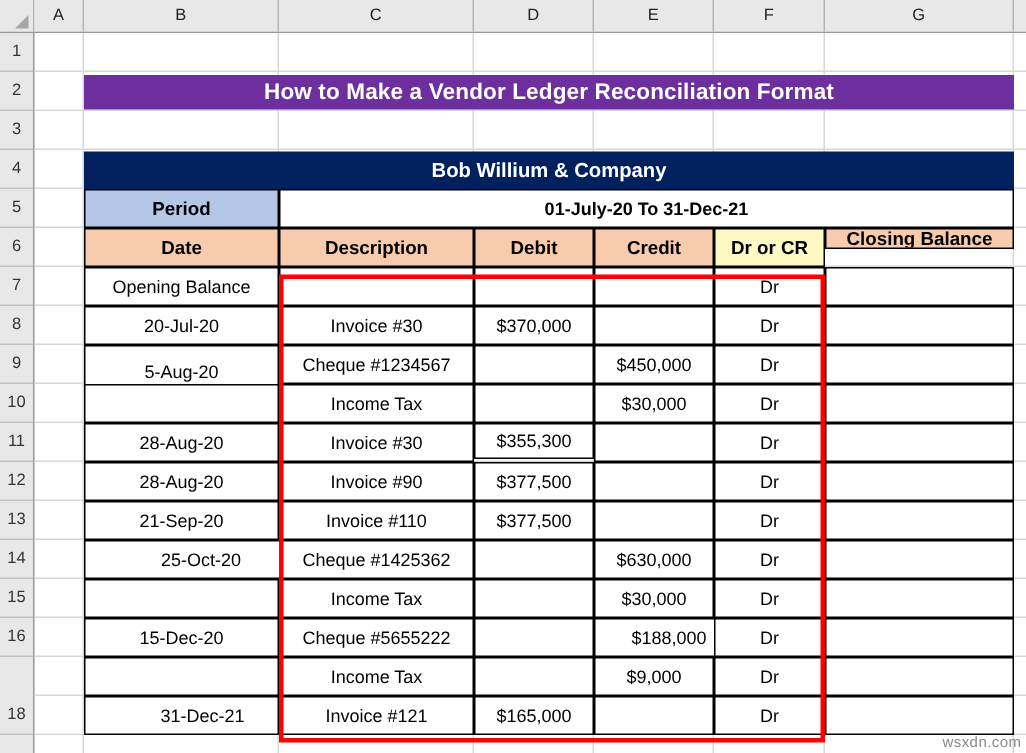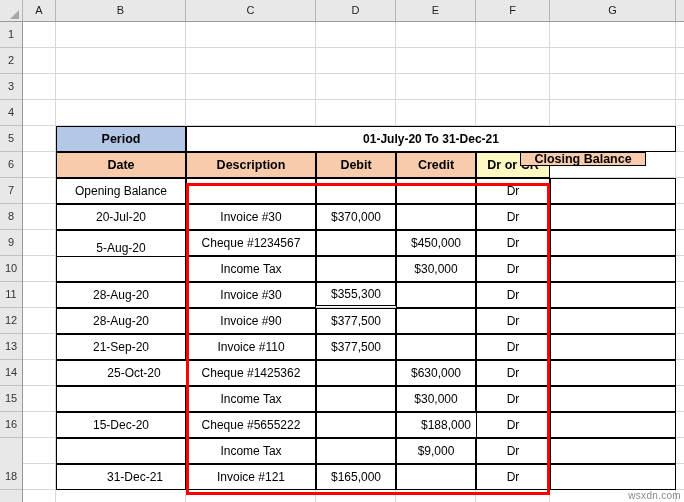--- a/index.html
+++ b/index.html
@@ -240,6 +240,7 @@
       <div class="grid-h" style="top: 489px;"></div>
     </div>
 
+  <div class="cell title-banner" id="title-banner" style="left: 56px; top: 50px; width: 620px; height: 23px; background: rgb(110, 47, 158);">How to Make a Vendor Ledger Reconciliation Format</div>
 
 
   <div class="cell period-label" id="period-label" style="left: 56px; top: 126px; width: 130px; height: 26px; background: rgb(180, 199, 231);">Period</div>

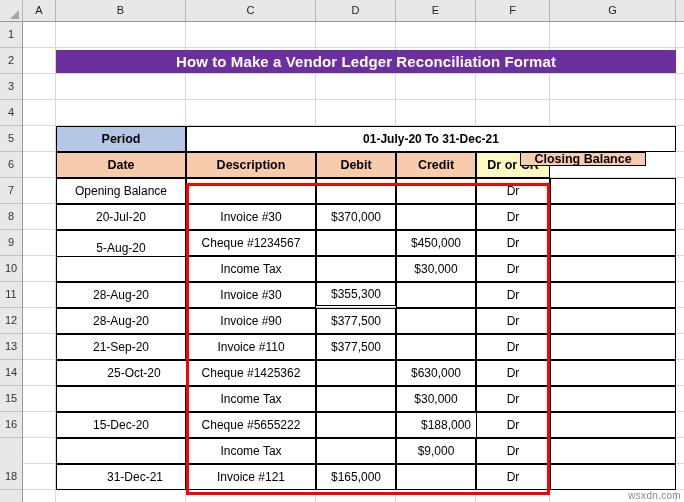--- a/index.html
+++ b/index.html
@@ -242,6 +242,7 @@
 
   <div class="cell title-banner" id="title-banner" style="left: 56px; top: 50px; width: 620px; height: 23px; background: rgb(110, 47, 158);">How to Make a Vendor Ledger Reconciliation Format</div>
 
+  <div class="cell company-banner" id="company-banner" style="left: 56px; top: 101px; width: 620px; height: 25px; background: rgb(1, 33, 94);">Bob Willium &amp; Company</div>
 
   <div class="cell period-label" id="period-label" style="left: 56px; top: 126px; width: 130px; height: 26px; background: rgb(180, 199, 231);">Period</div>
   <div class="cell period-value" id="period-value" style="left: 186px; top: 126px; width: 490px; height: 26px; background: rgb(255, 255, 255);">01-July-20 To 31-Dec-21</div>

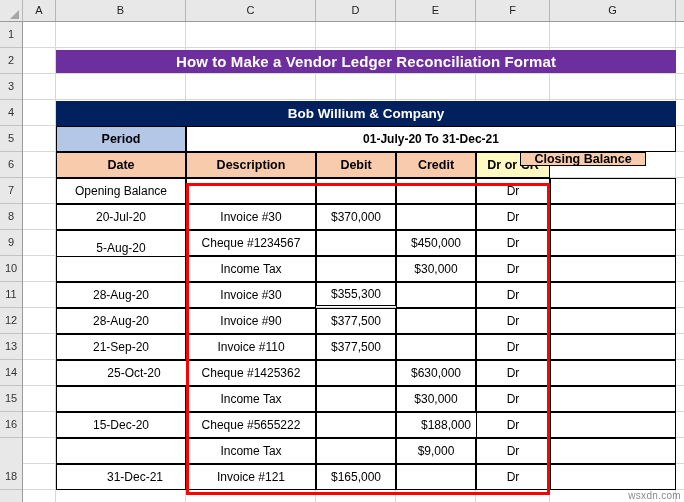--- a/index.html
+++ b/index.html
@@ -253,7 +253,7 @@
       <div class="cell th" style="left: 316px; top: 152px; width: 80px; height: 26px; background: rgb(248, 203, 173);">Debit</div>
       <div class="cell th" style="left: 396px; top: 152px; width: 80px; height: 26px; background: rgb(248, 203, 173);">Credit</div>
       <div class="cell th" style="left: 476px; top: 152px; width: 74px; height: 26px; background: #fef9c3;">Dr or CR</div>
-      <div class="cell th" style="left: 520px; top: 152px; width: 126px; height: 14px; background: rgb(248, 203, 173);">Closing Balance</div>
+      <div class="cell th" style="left: 550px; top: 152px; width: 126px; height: 14px; background: rgb(248, 203, 173);">Closing Balance</div>
     </div>
 
   <div id="table-body">

